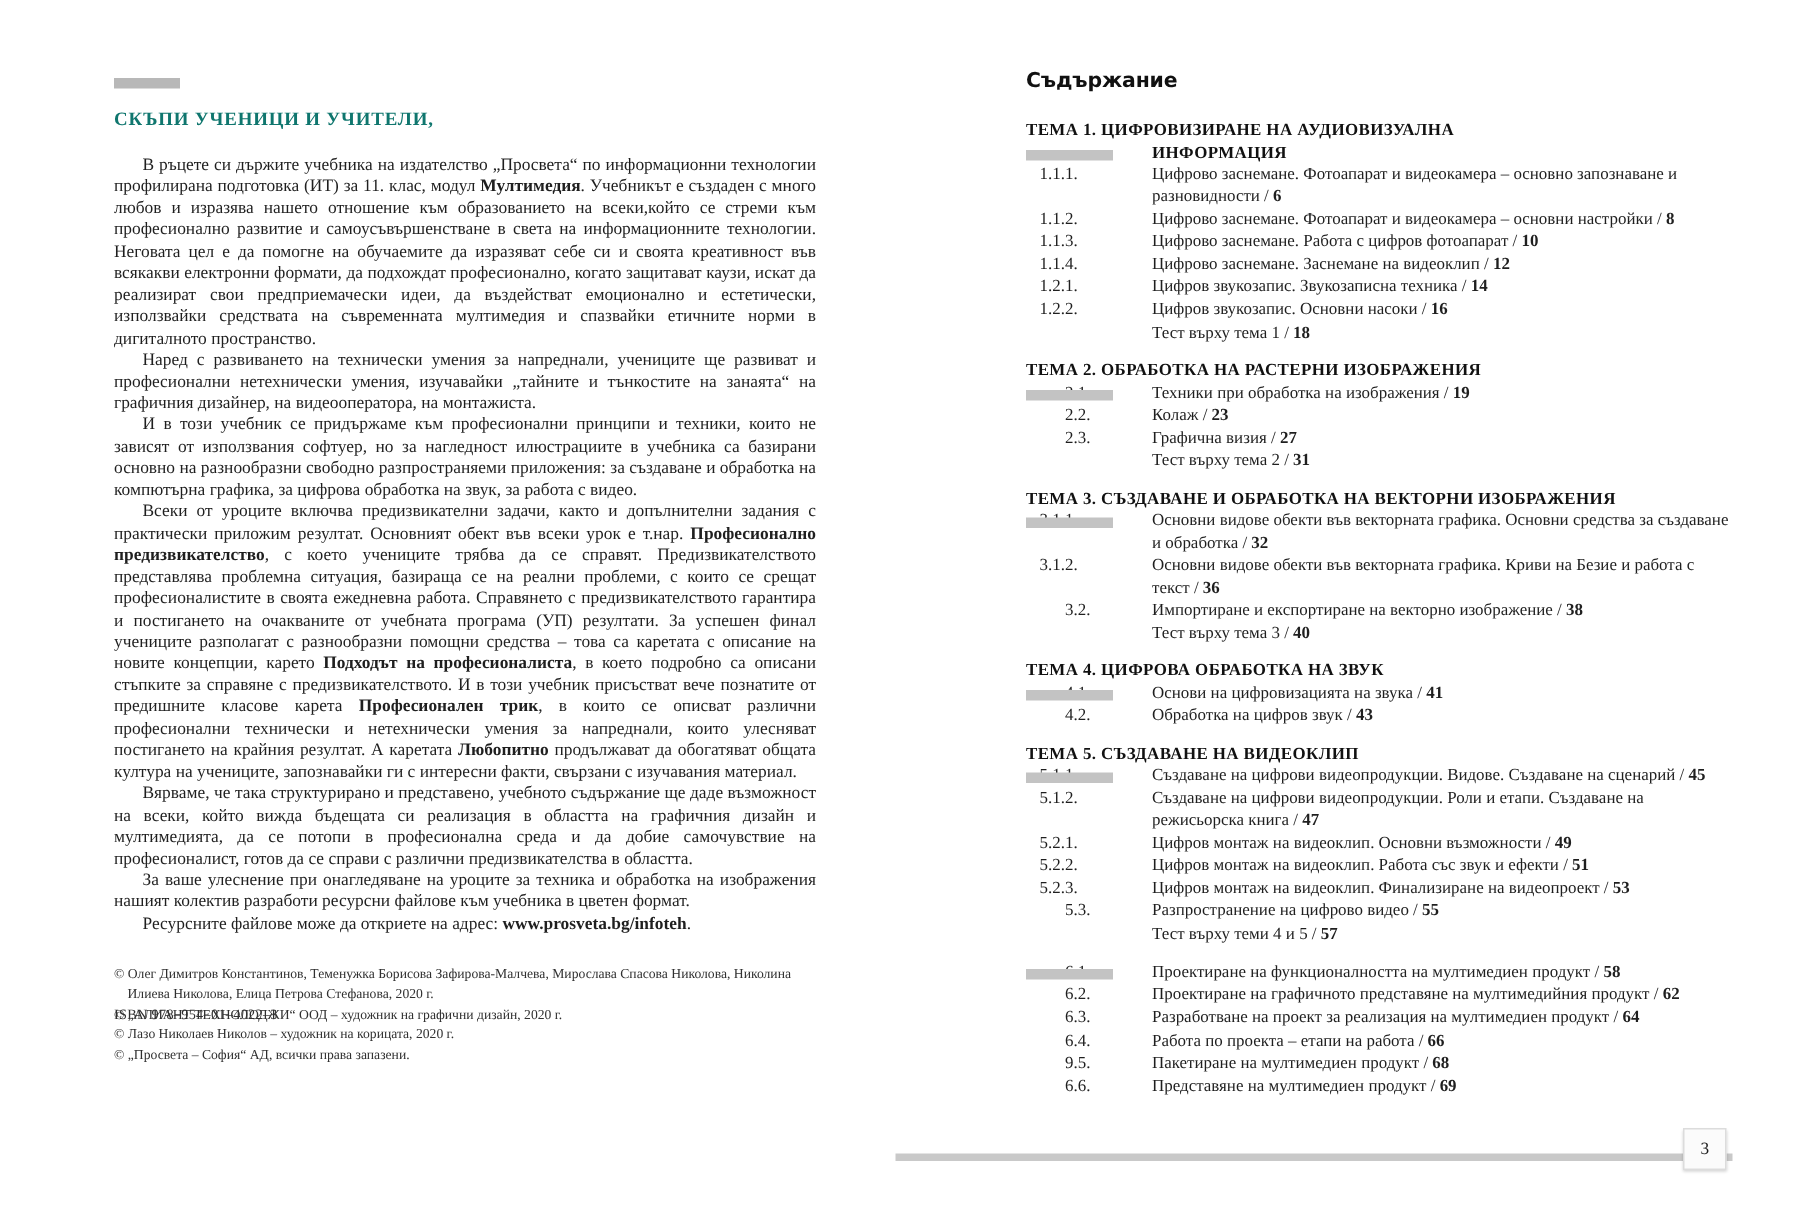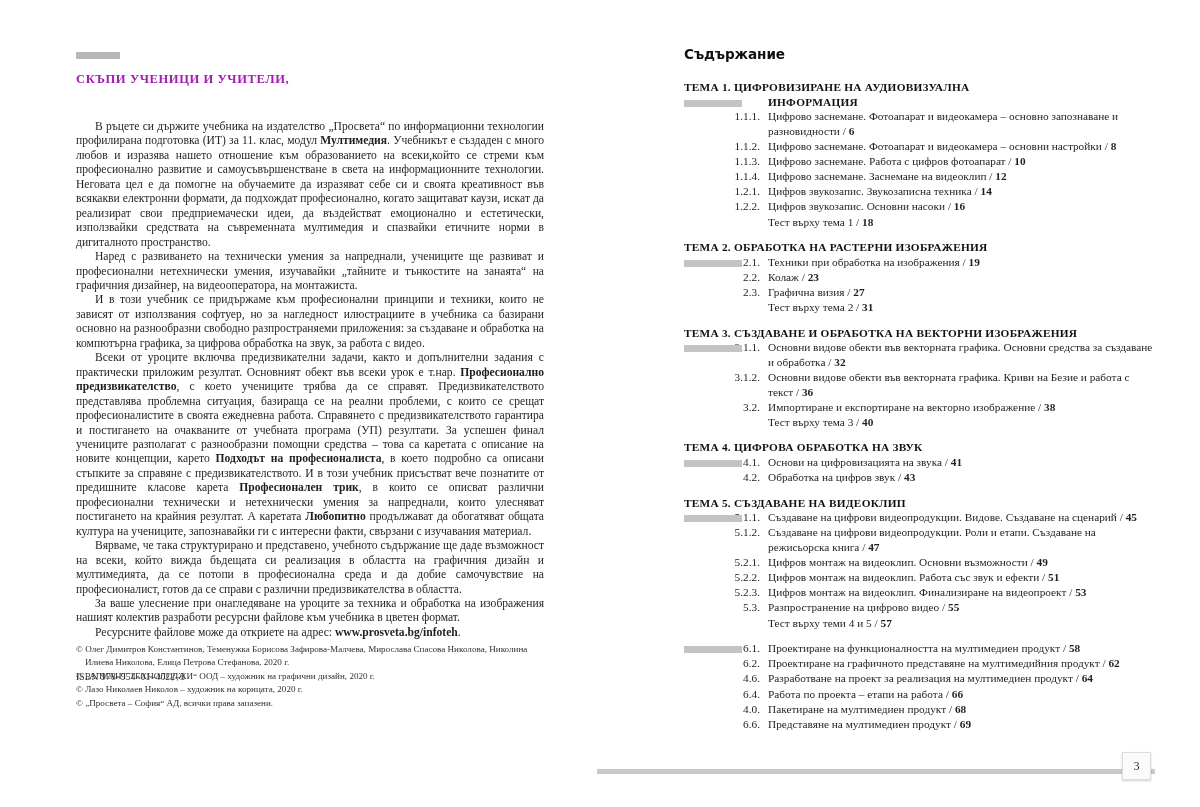--- a/index.html
+++ b/index.html
@@ -45,8 +45,8 @@
     font-size: 12.6px;
     font-weight: bold;
     letter-spacing: 0.55px;
-    margin: 0 0 33px 0;
-    color: #a21caf;
+    margin: 0 0 16px 0;
+    color: #0f766e;
   }
   .para {
     margin: 0;

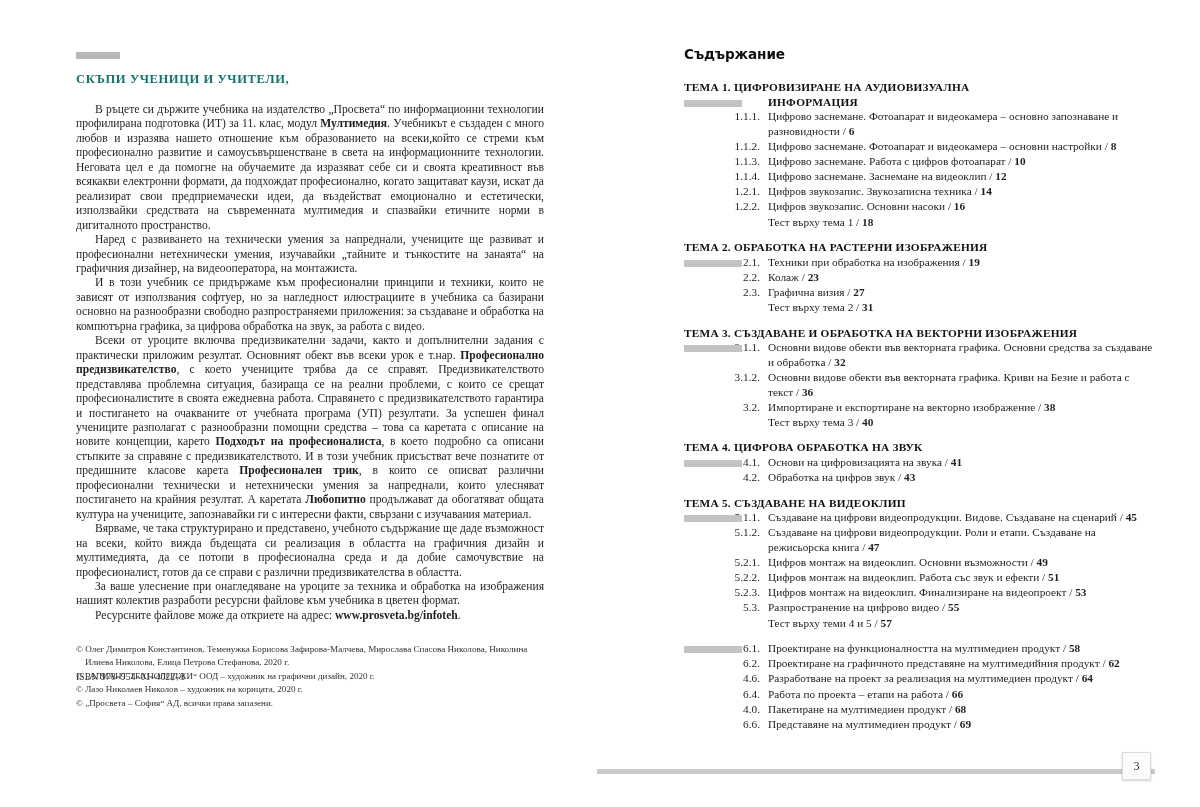--- a/index.html
+++ b/index.html
@@ -130,7 +130,7 @@
     flex: 0 0 84px;
     box-sizing: border-box;
     padding-right: 8px;
-    text-align: right;
+    text-align: left;
     padding-left: 26px;
     font-family: Liberation Serif, serif;
   }

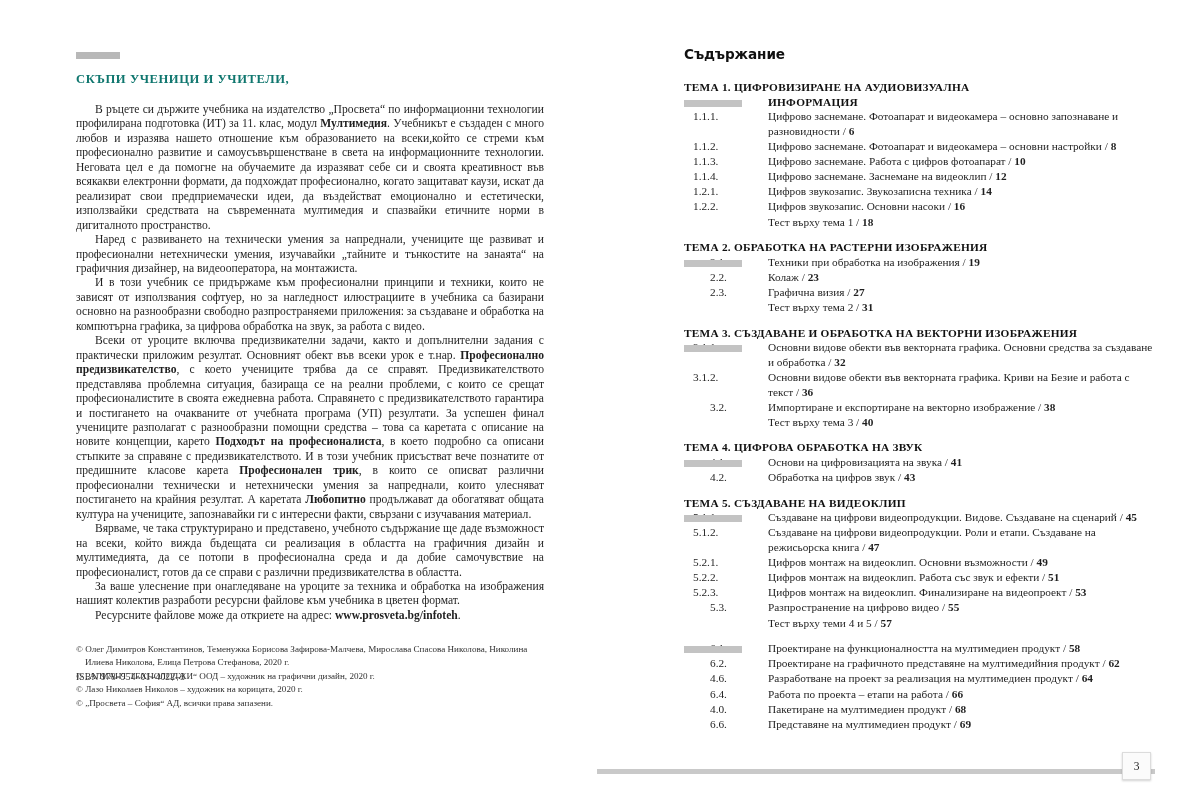--- a/index.html
+++ b/index.html
@@ -349,7 +349,7 @@
                 <span class="entry-text">Проектиране на графичното представяне на мултимедийния продукт / <b>62</b></span>
               </div>
               <div class="entry">
-                <span class="entry-num">4.6.</span>
+                <span class="entry-num">6.3.</span>
                 <span class="entry-text">Разработване на проект за реализация на мултимедиен продукт / <b>64</b></span>
               </div>
               <div class="entry">

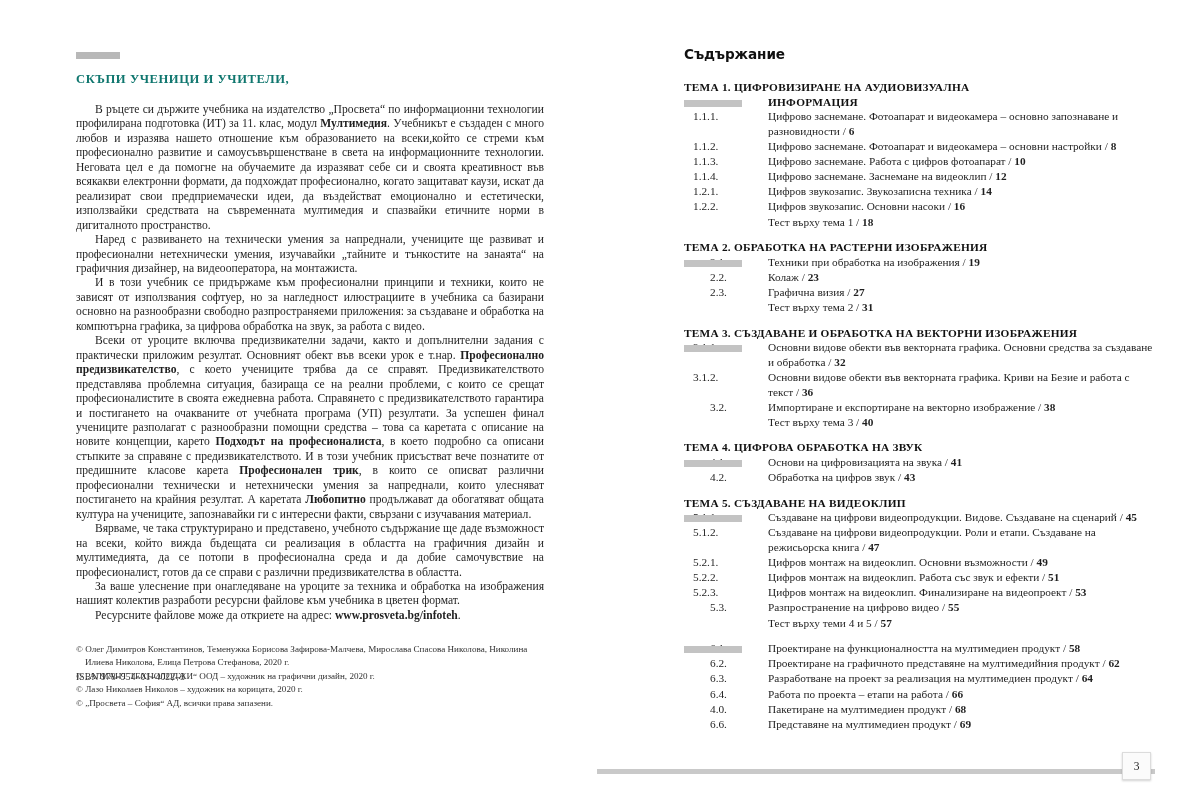--- a/index.html
+++ b/index.html
@@ -357,7 +357,7 @@
                 <span class="entry-text">Работа по проекта – етапи на работа / <b>66</b></span>
               </div>
               <div class="entry">
-                <span class="entry-num">4.0.</span>
+                <span class="entry-num">9.5.</span>
                 <span class="entry-text">Пакетиране на мултимедиен продукт / <b>68</b></span>
               </div>
               <div class="entry">

